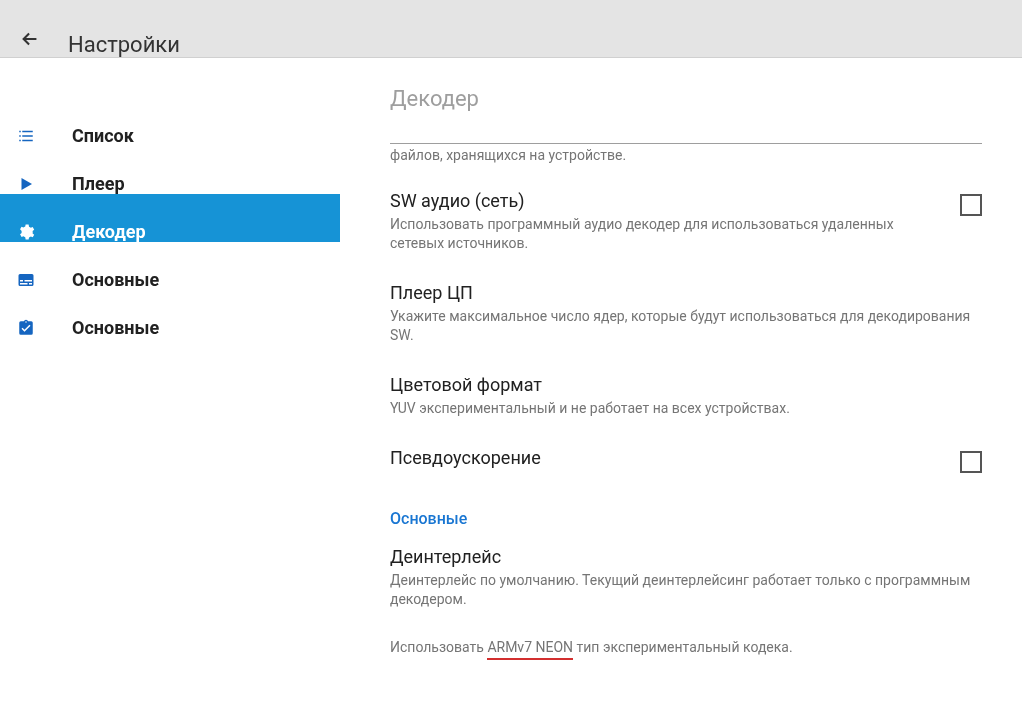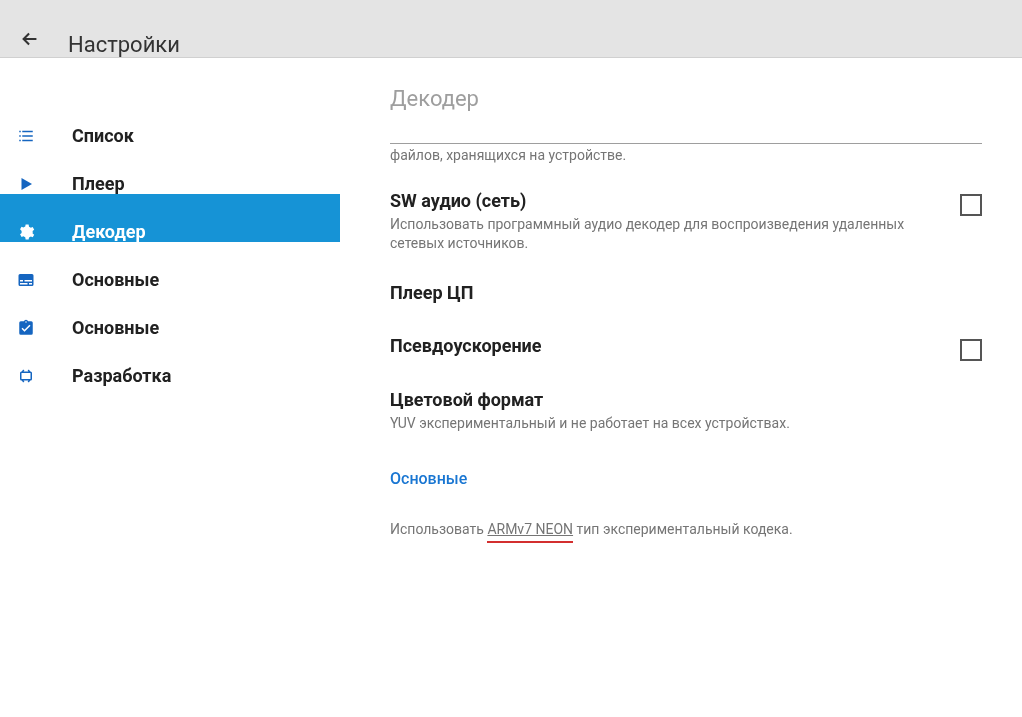--- a/index.html
+++ b/index.html
@@ -25,7 +25,7 @@
 
 .setting-item { display: flex; align-items: flex-start; padding: 14px 0; }
 .setting-text { flex: 1; }
-.setting-title { font-size: 18px; color: #212121; margin-bottom: 4px; font-weight: 700; }
+.setting-title { font-size: 18px; color: #212121; margin-bottom: 4px; font-weight: 400; }
 .setting-desc { font-size: 14px; color: #757575; line-height: 1.4; }
 .setting-cb { width: 22px; height: 22px; border: 2px solid #555; margin-left: 20px; margin-top: 4px; flex-shrink: 0; }
 

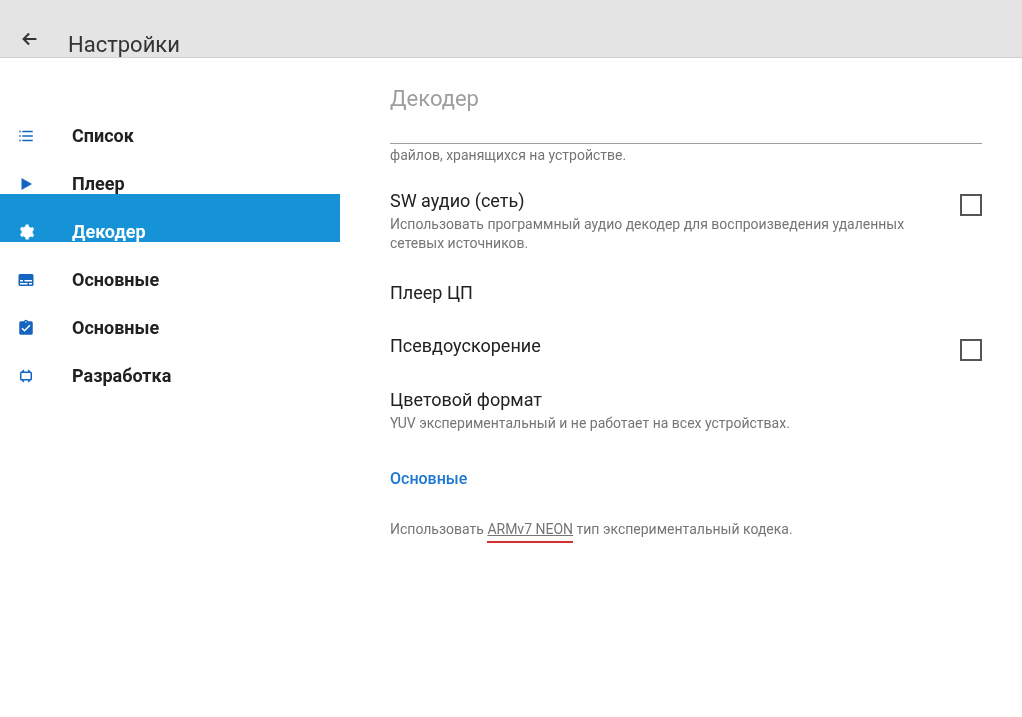--- a/index.html
+++ b/index.html
@@ -109,7 +109,7 @@
     <div class="setting-item">
       <div class="setting-text">
         <div class="setting-title">SW аудио (сеть)</div>
-        <div class="setting-desc">Использовать программный аудио декодер для воспроизведения удаленных сетевых источников.</div>
+        <div class="setting-desc">Использовать программный аудио декодер для использоваться удаленных сетевых источников.</div>
       </div>
       <div class="setting-cb"></div>
     </div>

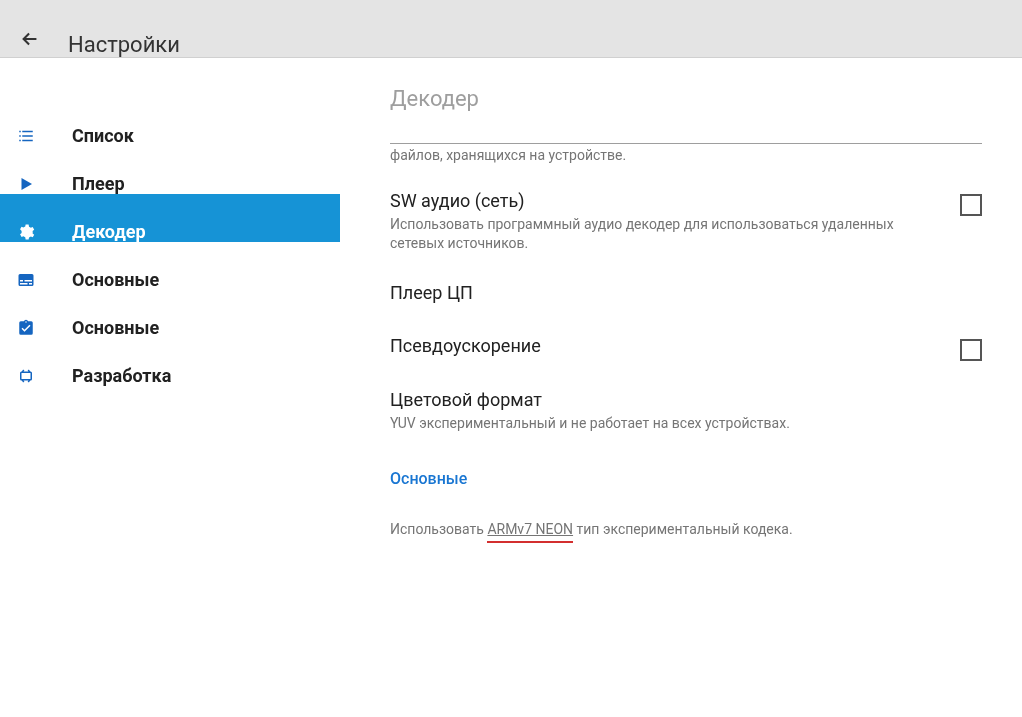--- a/index.html
+++ b/index.html
@@ -117,6 +117,7 @@
     <div class="setting-item">
       <div class="setting-text">
         <div class="setting-title">Плеер ЦП</div>
+        <div class="setting-desc">Укажите максимальное число ядер, которые будут использоваться для декодирования SW.</div>
       </div>
     </div>
 

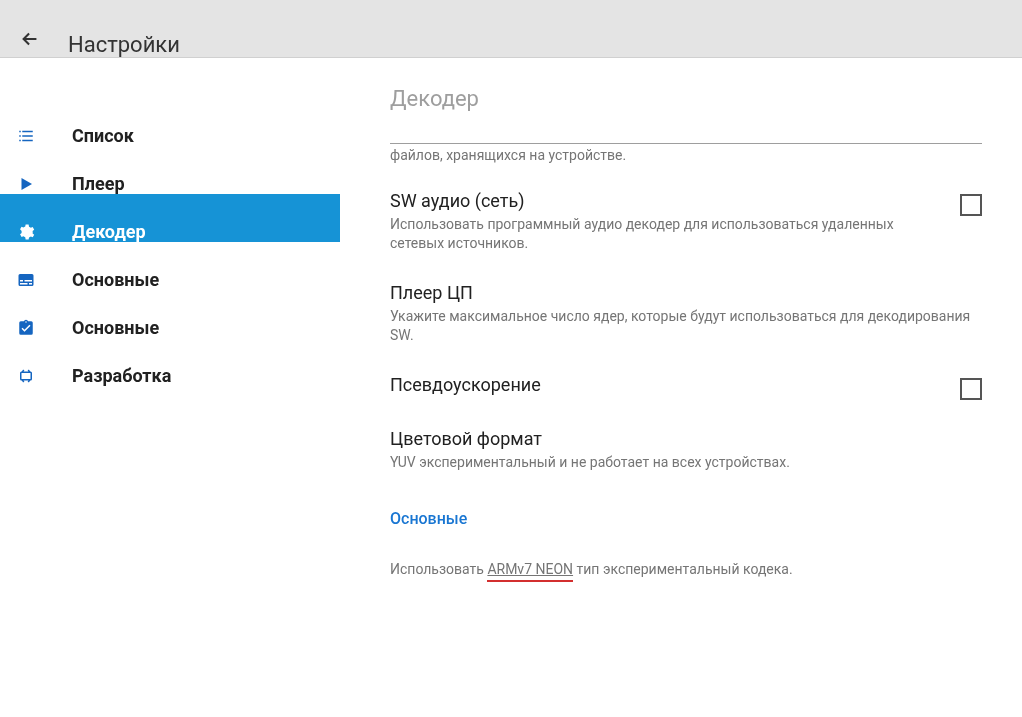--- a/index.html
+++ b/index.html
@@ -90,15 +90,6 @@
       </span>
       <span class="label">Основные</span>
     </div>
-    <div class="sidebar-item">
-      <span class="icon">
-        <svg width="18" height="18" viewBox="0 0 24 24" fill="none" stroke="currentColor" stroke-width="2">
-            <rect x="5" y="7" width="14" height="10" rx="1"></rect>
-            <path d="M9 4l-2 3M15 4l2 3M9 20l-2-3M15 20l2-3"></path>
-          </svg>
-      </span>
-      <span class="label">Разработка</span>
-    </div>
   </div>
 
   <div class="main">

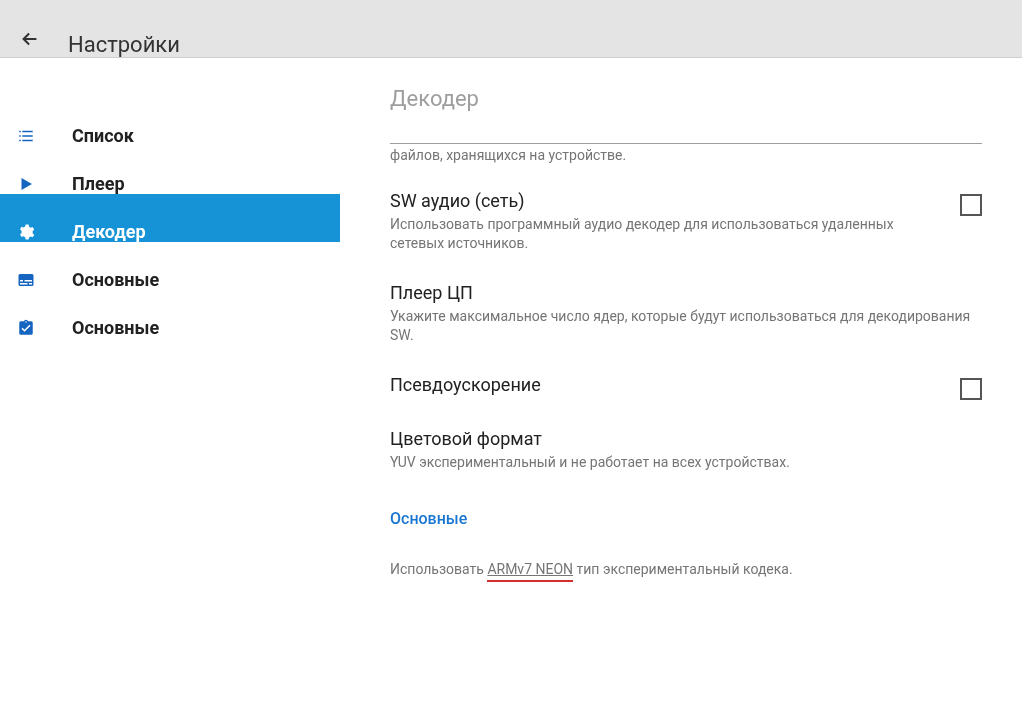--- a/index.html
+++ b/index.html
@@ -114,16 +114,16 @@
 
     <div class="setting-item">
       <div class="setting-text">
-        <div class="setting-title">Псевдоускорение</div>
+        <div class="setting-title">Цветовой формат</div>
+        <div class="setting-desc">YUV экспериментальный и не работает на всех устройствах.</div>
       </div>
-      <div class="setting-cb"></div>
     </div>
 
     <div class="setting-item">
       <div class="setting-text">
-        <div class="setting-title">Цветовой формат</div>
-        <div class="setting-desc">YUV экспериментальный и не работает на всех устройствах.</div>
+        <div class="setting-title">Псевдоускорение</div>
       </div>
+      <div class="setting-cb"></div>
     </div>
 
     <div class="group-label">Основные</div>

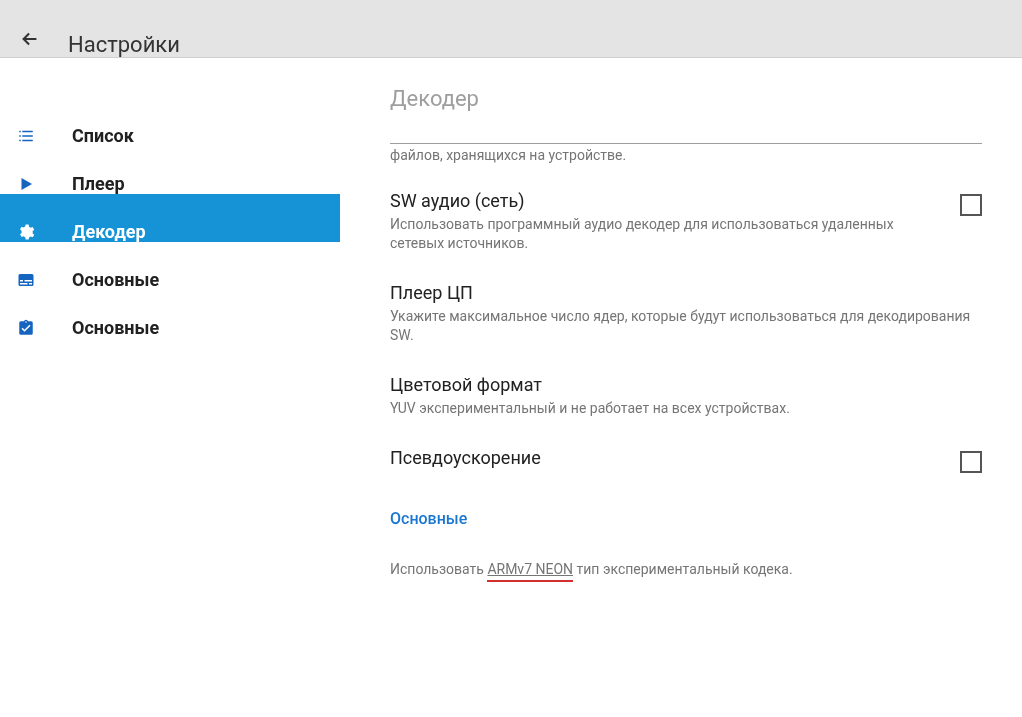--- a/index.html
+++ b/index.html
@@ -128,6 +128,12 @@
 
     <div class="group-label">Основные</div>
 
+    <div class="setting-item" style="padding-top:0;">
+      <div class="setting-text">
+        <div class="setting-title">Деинтерлейс</div>
+        <div class="setting-desc">Деинтерлейс по умолчанию. Текущий деинтерлейсинг работает только с программным декодером.</div>
+      </div>
+    </div>
 
     <div class="setting-item">
       <div class="setting-text">

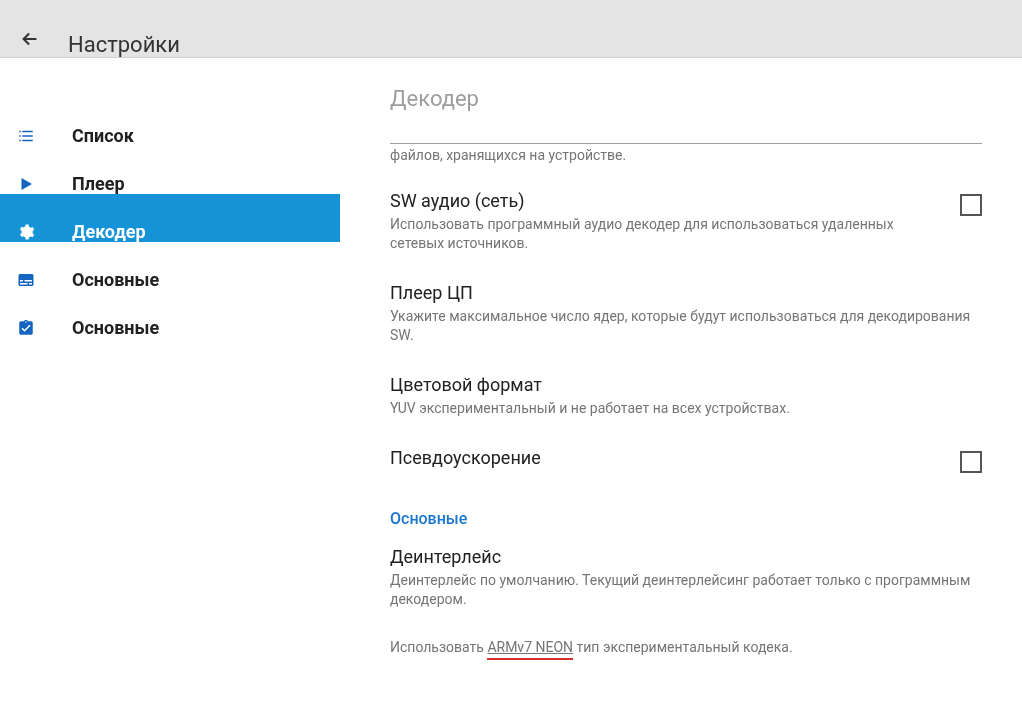--- a/index.html
+++ b/index.html
@@ -31,7 +31,7 @@
 
 .group-label { font-size: 16px; color: #1976d2; margin-top: 22px; margin-bottom: 18px; font-weight: 500; }
 
-.codec-line { text-decoration: underline; position: relative; display: inline-block; }
+.codec-line { position: relative; display: inline-block; }
 .codec-underline { position: absolute; left: 0; bottom: -3px; height: 2px; background: #d32f2f; width: 100%; }
 </style>
 </head>

